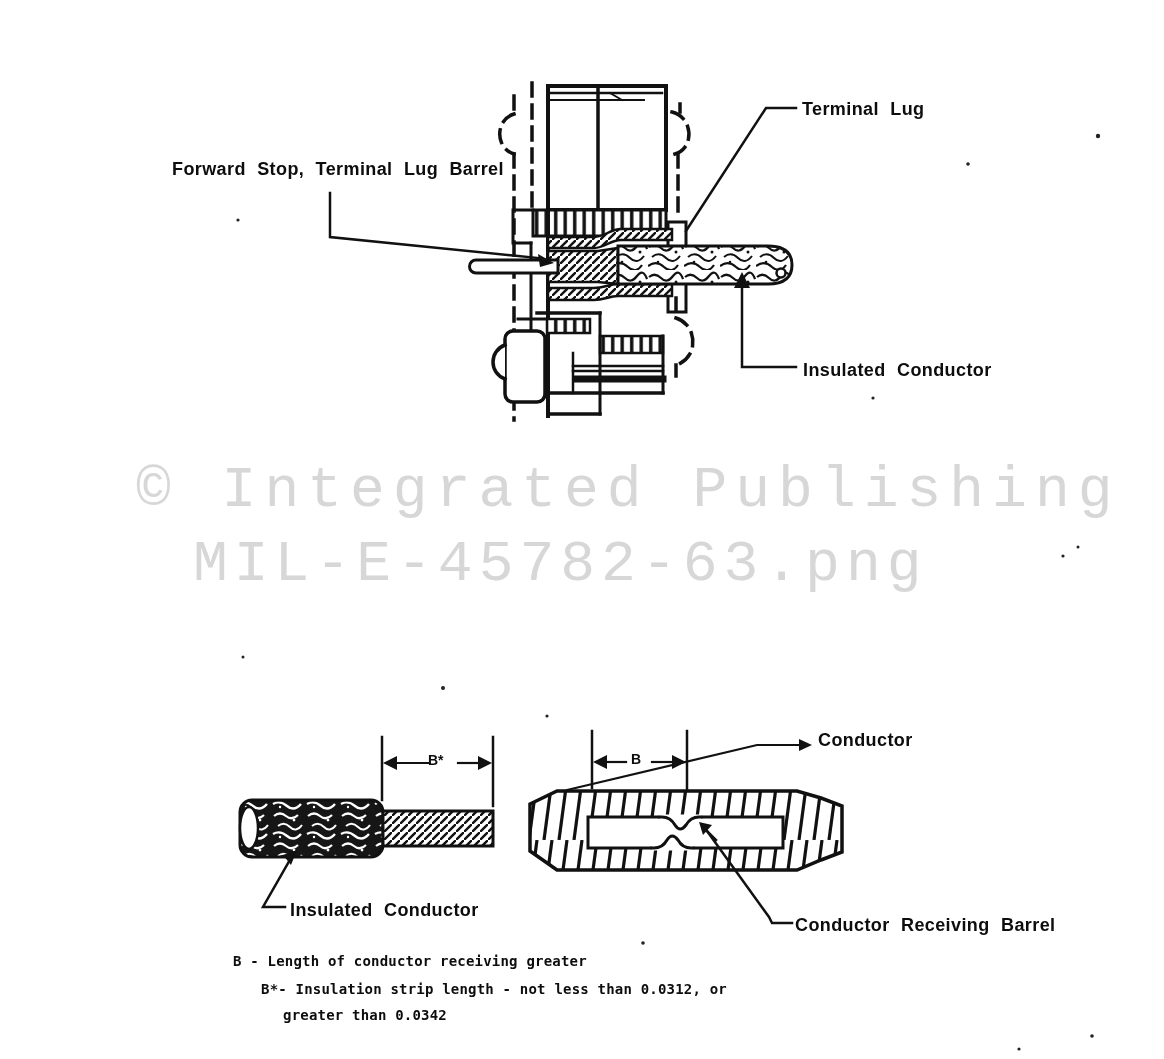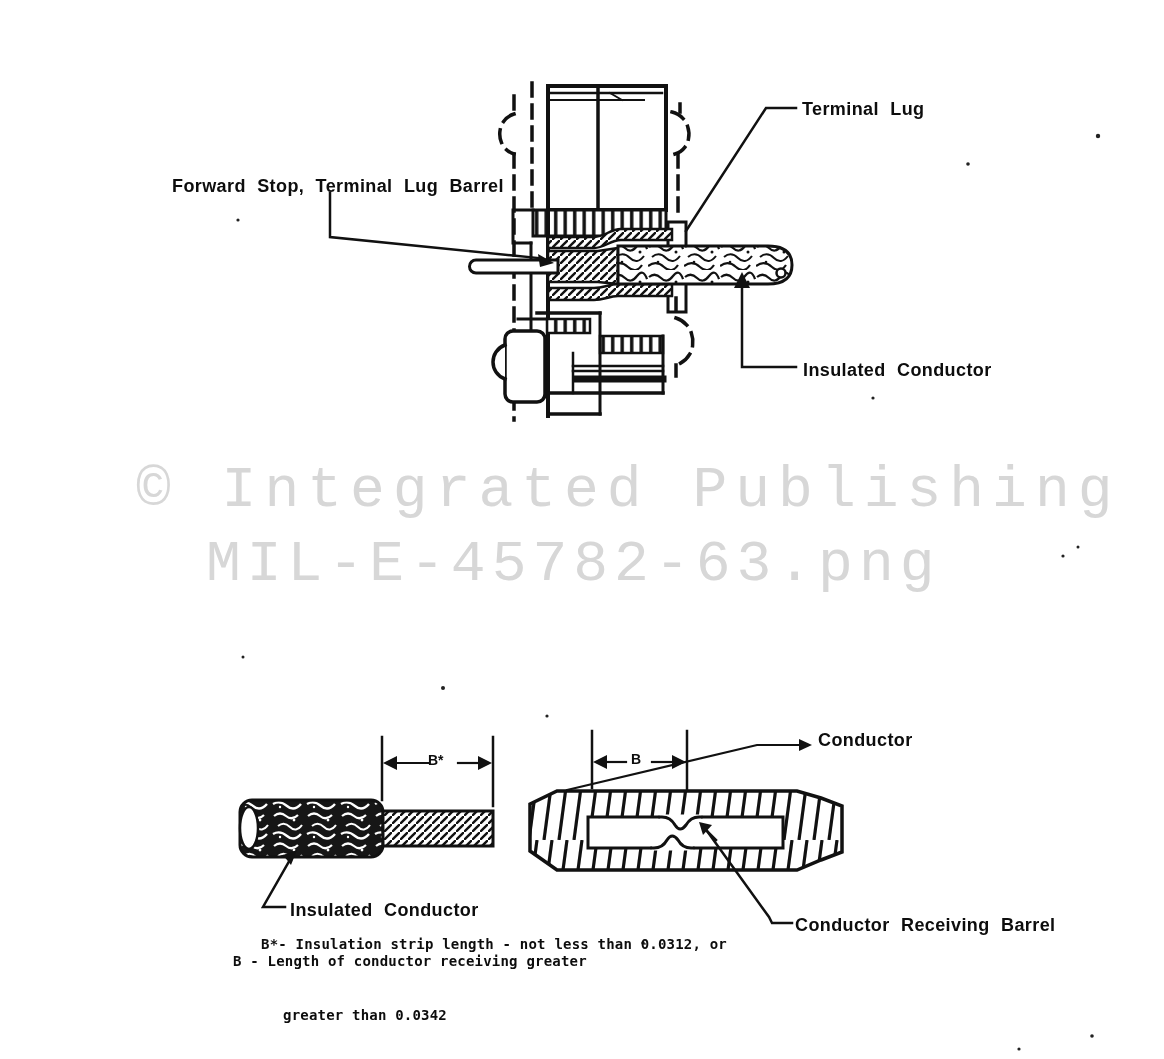--- a/index.html
+++ b/index.html
@@ -245,7 +245,7 @@
     </g>
   </svg>
 
-  <div class="dlabel" style="left:172px;top:176px;">Forward Stop, Terminal Lug Barrel</div>
+  <div class="dlabel" style="left:172px;top:159px;">Forward Stop, Terminal Lug Barrel</div>
   <div class="dlabel" style="left:802px;top:99px;">Terminal Lug</div>
   <div class="dlabel" style="left:803px;top:360px;">Insulated Conductor</div>
 

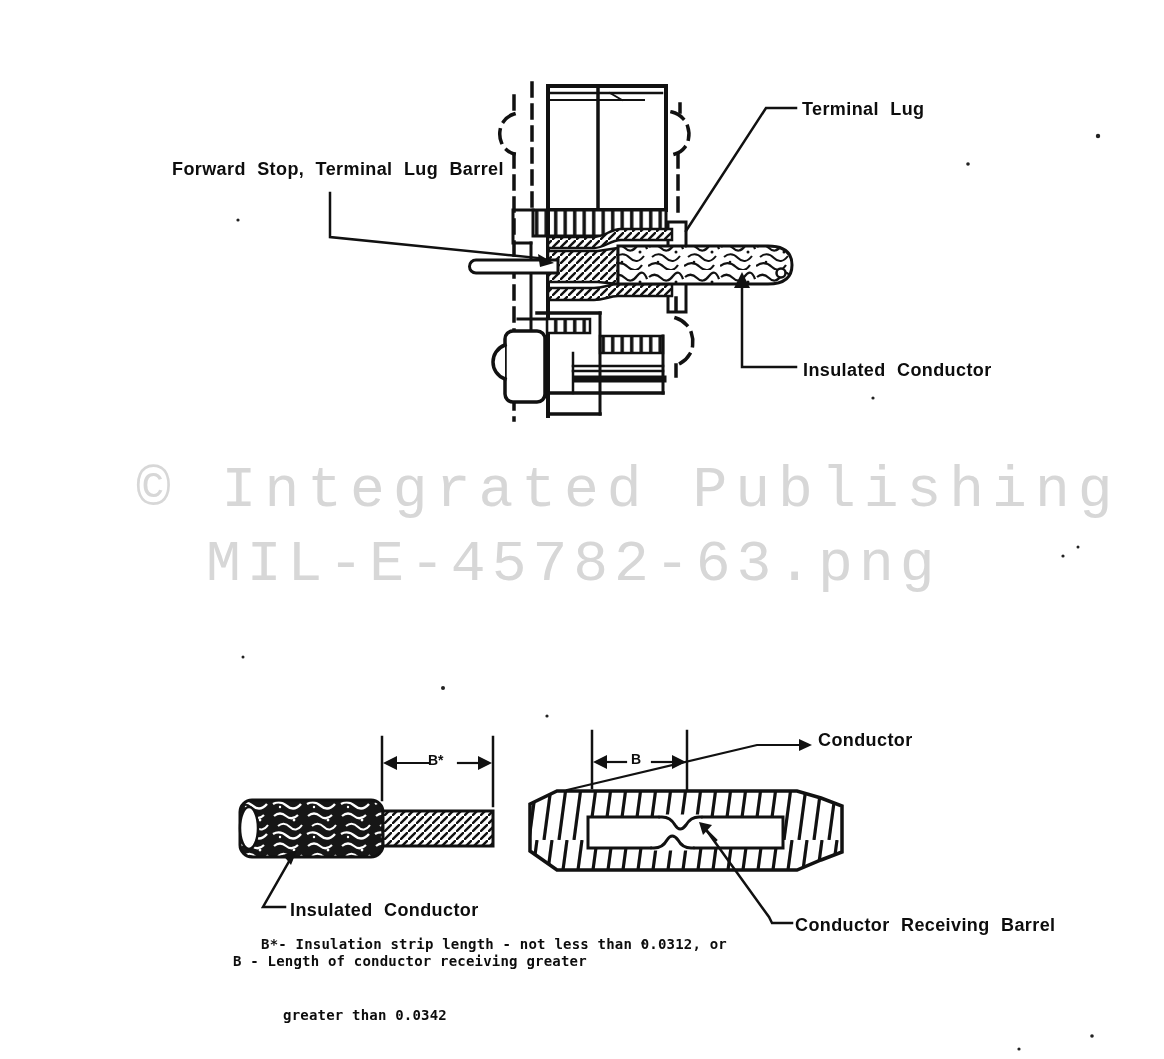--- a/index.html
+++ b/index.html
@@ -18,7 +18,7 @@
     z-index:1;
   }
   .wm1{left:136px;top:458px;font-size:58px;letter-spacing:8px;}
-  .wm2{left:193px;top:532px;font-size:58px;letter-spacing:6px;margin-left:13px;}
+  .wm2{left:193px;top:532px;font-size:58px;letter-spacing:6px;}
   svg.art{position:absolute;left:0;top:0;z-index:2;}
   .dlabel{
     position:absolute;

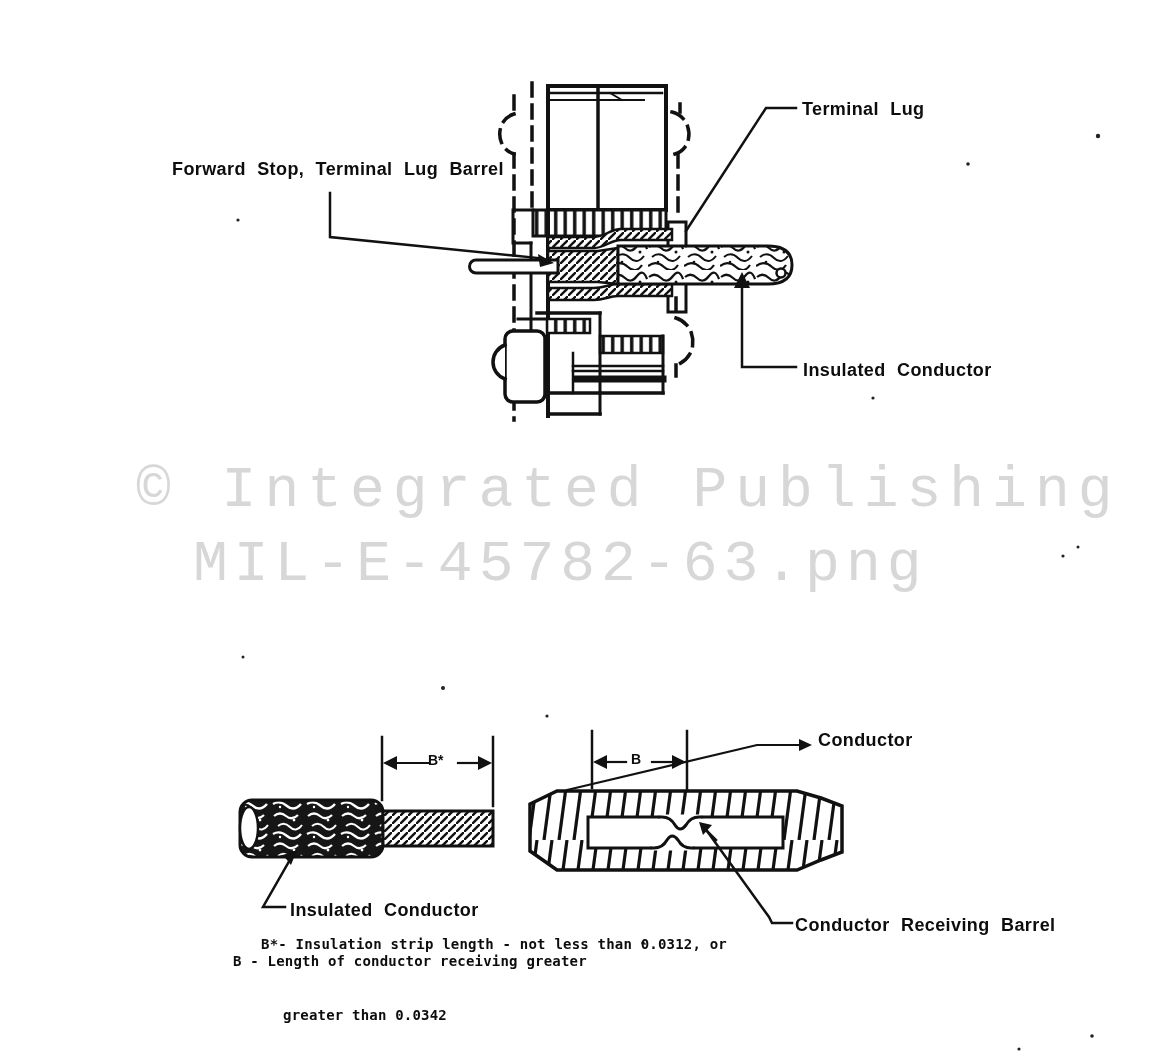--- a/index.html
+++ b/index.html
@@ -257,7 +257,7 @@
   <div class="dlabel" style="left:795px;top:915px;">Conductor Receiving Barrel</div>
 
   <div class="note" style="left:233px;top:953px;">B - Length of conductor receiving greater</div>
-  <div class="note" style="left:233px;top:936px;padding-left:28px;">B*- Insulation strip length - not less than 0.0312, or</div>
+  <div class="note" style="left:233px;top:981px;padding-left:28px;">B*- Insulation strip length - not less than 0.0312, or</div>
   <div class="note" style="left:283px;top:1007px;">greater than 0.0342</div>
 
 </div>

